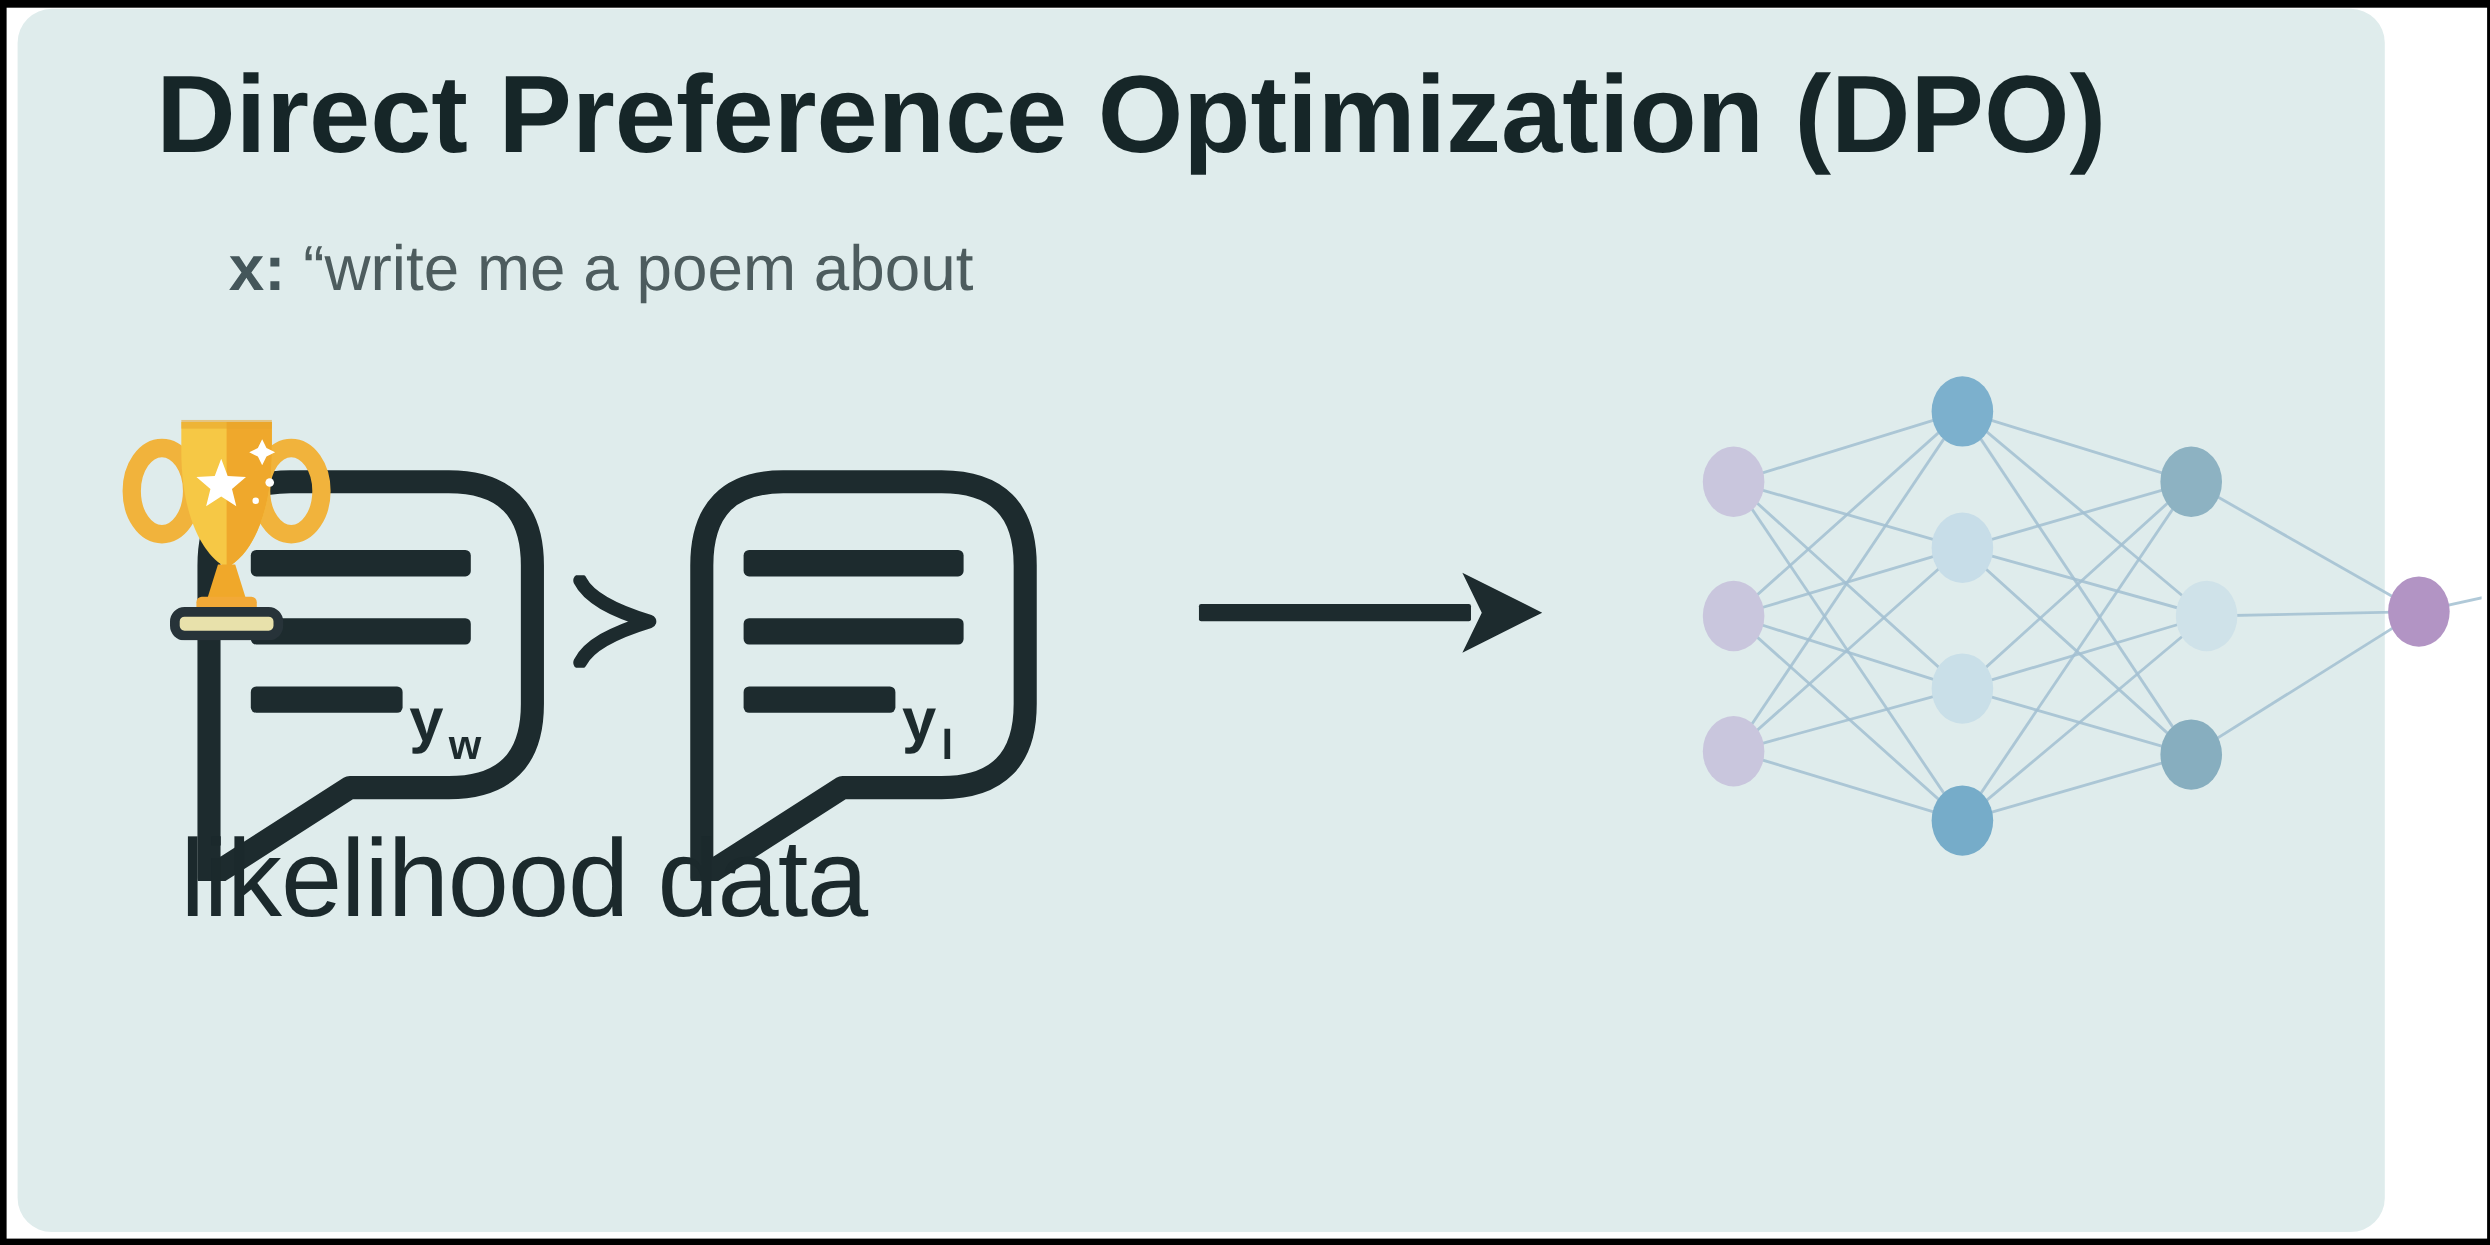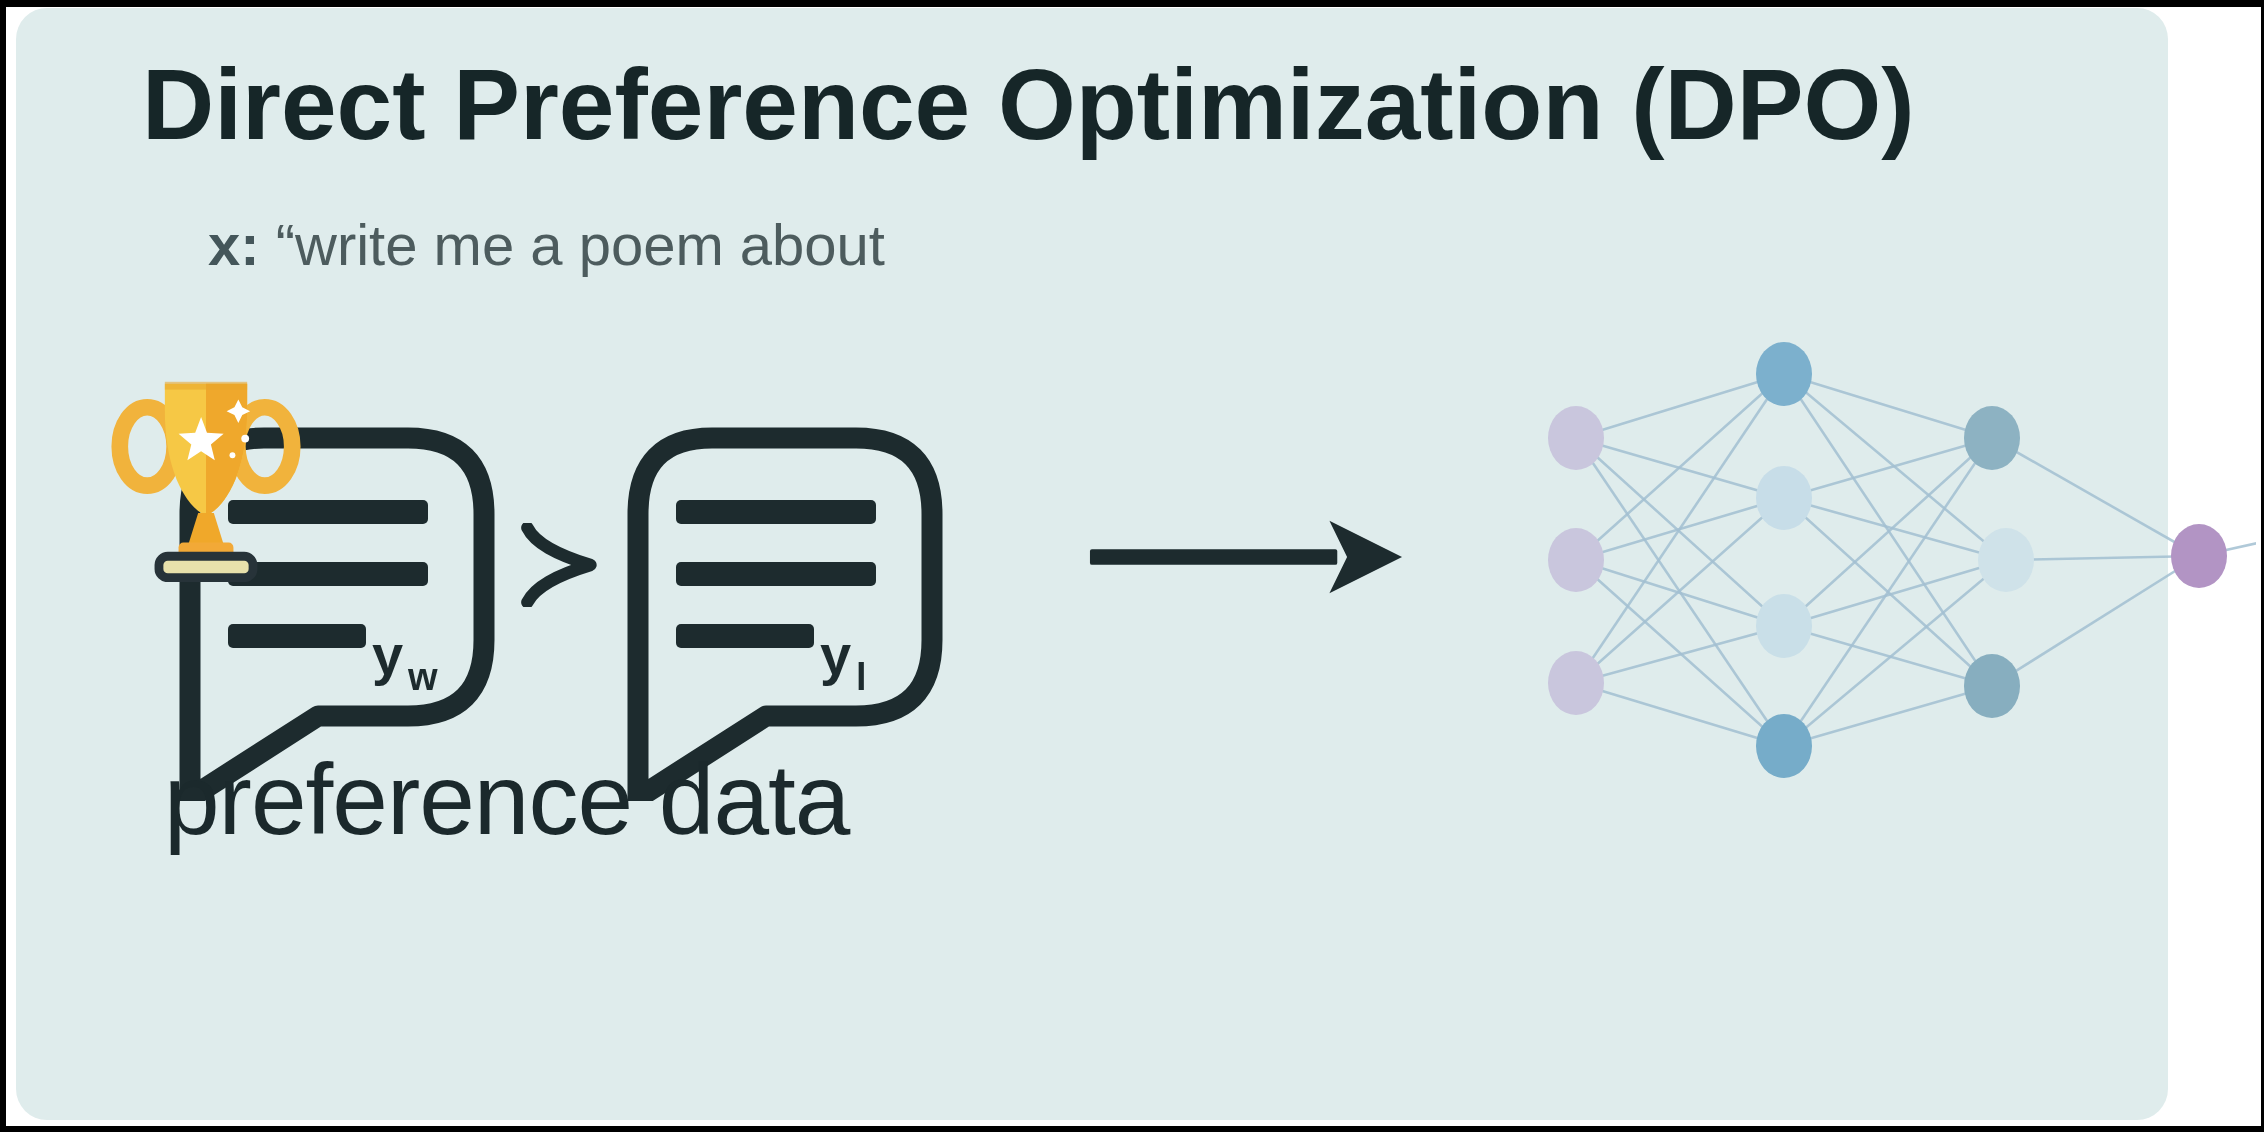--- a/index.html
+++ b/index.html
@@ -98,7 +98,7 @@
     <text class="ysub" x="242" y="264">l</text>
   </svg>
 
-  <div class="abs caption">preference data</div>
+  <div class="abs caption">likelihood data</div>
 
   <svg class="abs" style="left:1072px;top:498px;" width="316" height="102" viewBox="0 0 322 102">
     <rect x="2" y="43" width="252" height="16" rx="2" fill="#1d2b2e"></rect>

